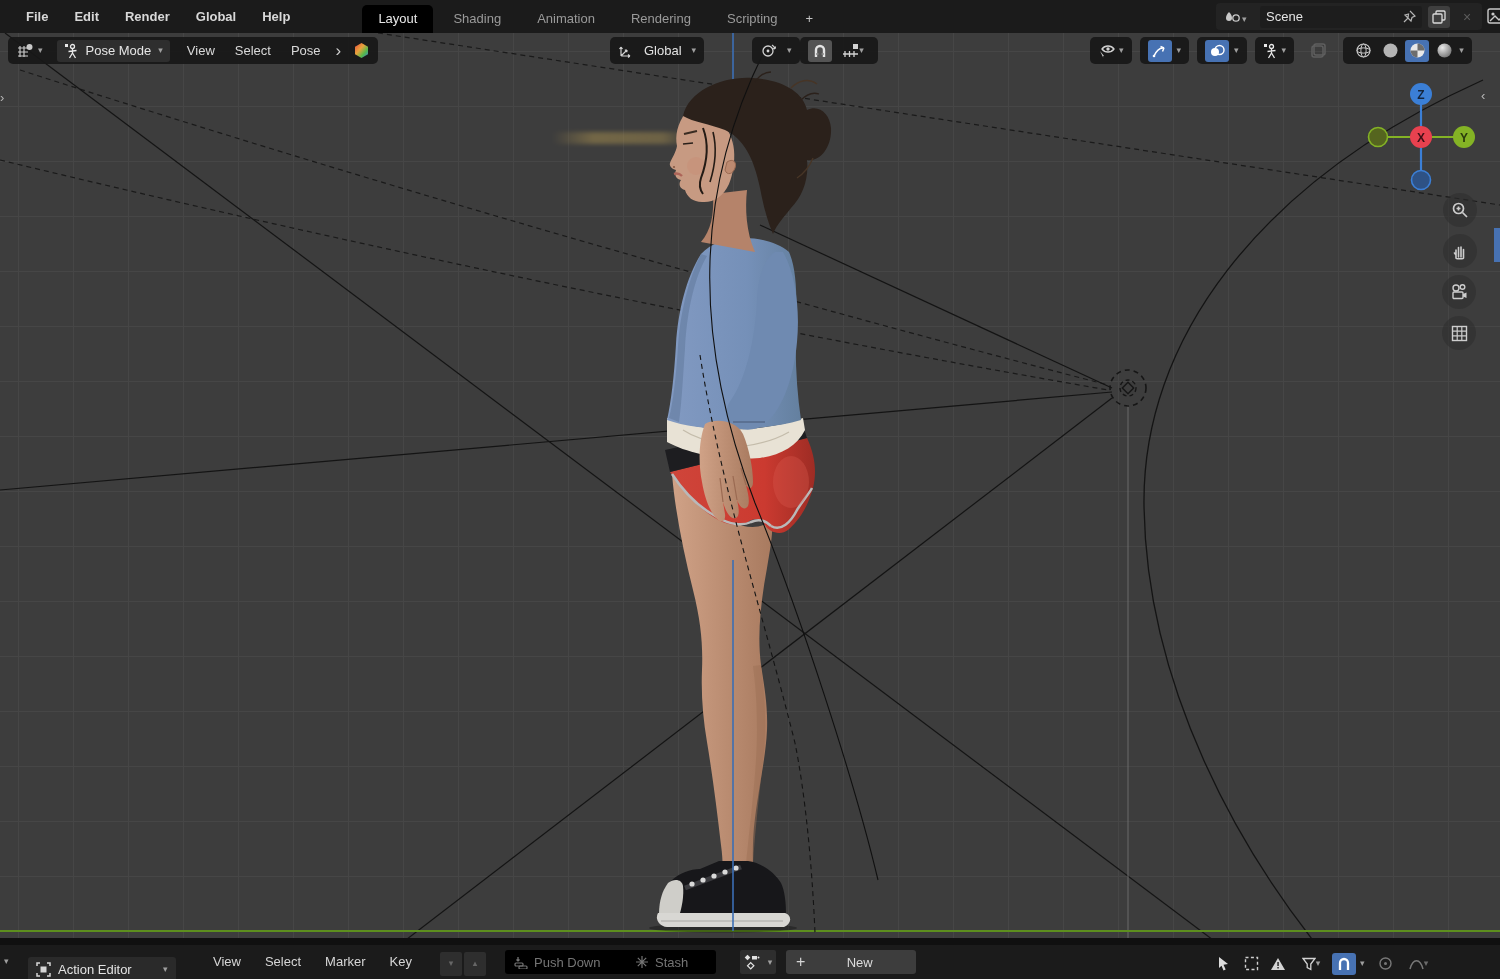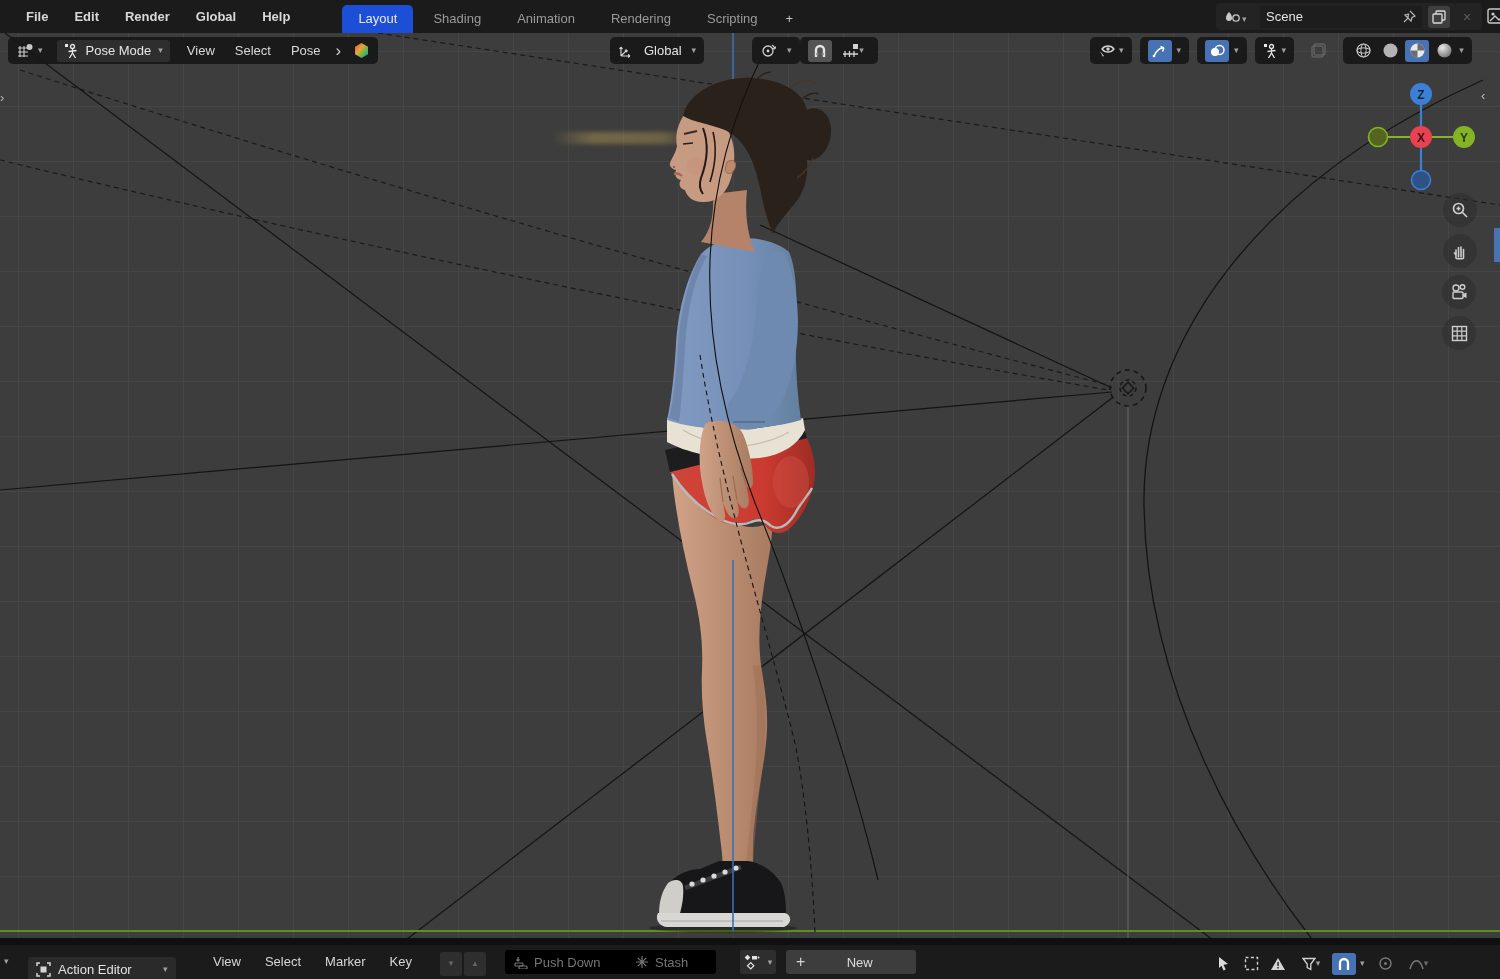--- a/index.html
+++ b/index.html
@@ -13,7 +13,7 @@
   .menus span{cursor:default;}
   .tabs{display:flex;gap:4px;margin-left:52px;align-items:flex-end;height:100%;}
   .tab{padding:6px 16px 7px;color:#9a9a9a;border-radius:5px 5px 0 0;}
-  .tab.active{background:#1d4ed8;color:#e9e9e9;}
+  .tab.active{background:#000000;color:#e9e9e9;margin-left:20px;}
   .tab.addtab{padding:6px 8px 7px;color:#c5c5c5;}
   .scenebox{position:absolute;right:18px;top:3px;display:flex;align-items:center;height:27px;
             background:#232323;border-radius:4px;padding:0 4px;gap:6px;}

